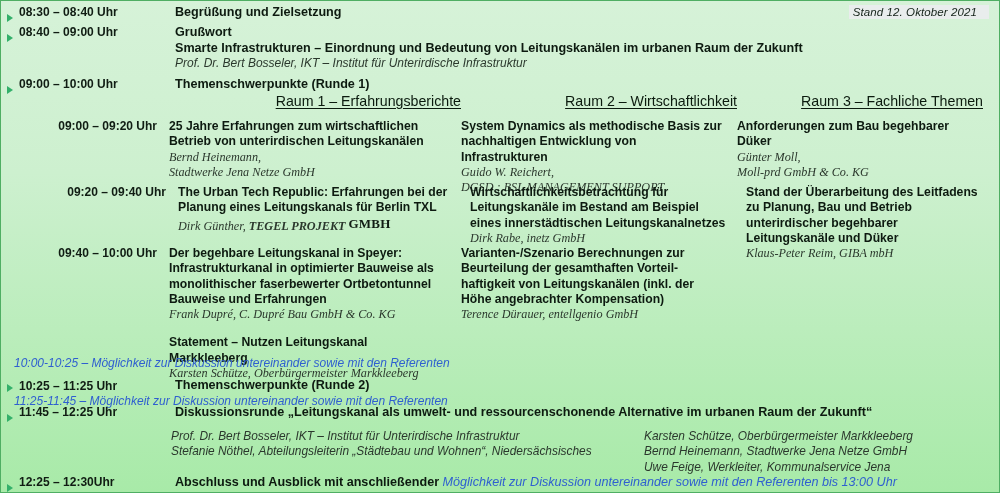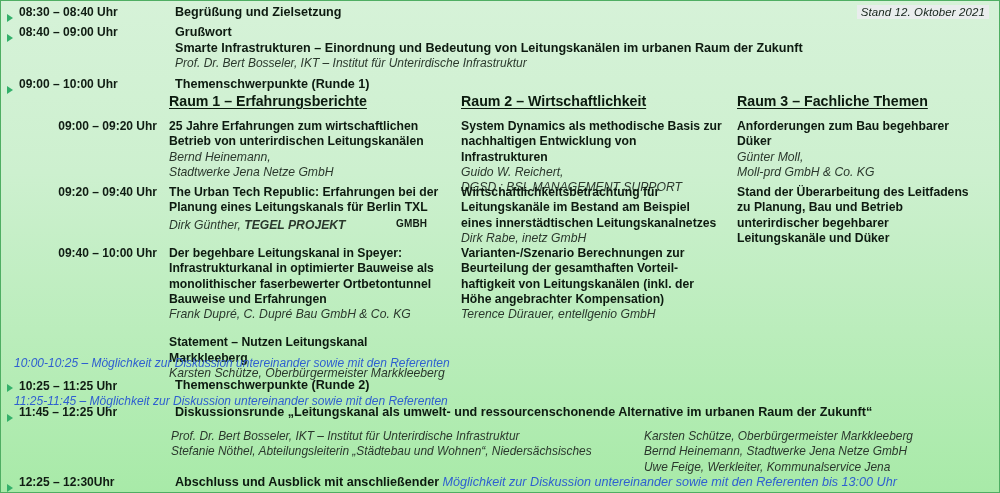--- a/index.html
+++ b/index.html
@@ -29,7 +29,7 @@
     font-style: italic;
     color: #15231a;
     background: #e9eded;
-    padding: 1px 4px 1px 4px;
+    padding: 1px 12px 1px 4px;
     letter-spacing: 0.1px;
     white-space: nowrap;
   }

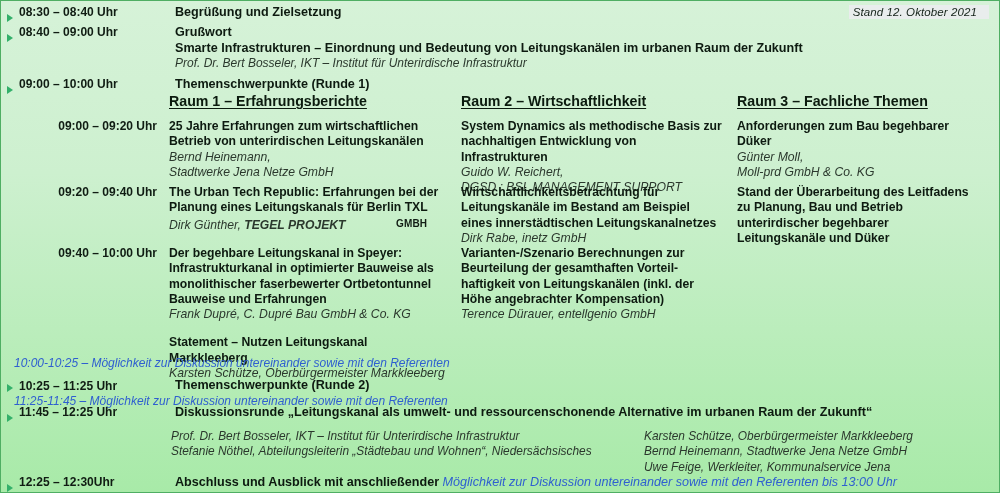--- a/index.html
+++ b/index.html
@@ -103,8 +103,8 @@
   }
   .colhead {
     font-size: 14.2px;
-    font-weight: bold;
-    text-align: left;
+    font-weight: normal;
+    text-align: right;
     color: #0b1a0e;
     text-decoration: underline;
     text-underline-offset: 2px;

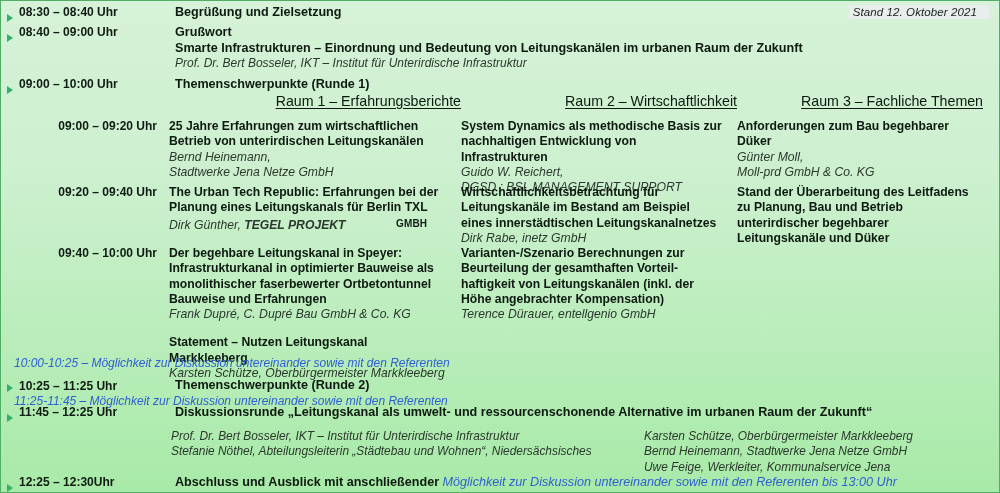--- a/index.html
+++ b/index.html
@@ -134,6 +134,7 @@
     font-style: italic;
     color: #2b382d;
     display: block;
+    font-family: Liberation Serif, serif;
   }
 
   

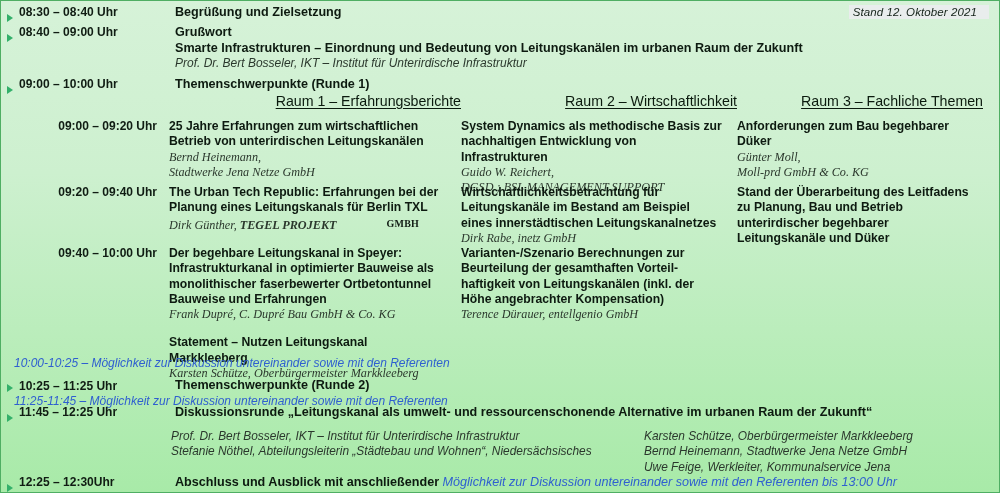--- a/index.html
+++ b/index.html
@@ -223,7 +223,7 @@
     </div>
   </div>
 
-  <div class="talk-row" style="top:184px;">
+  <div class="talk-row" style="top:184px;justify-content:center;">
     <div class="time-cell indent">09:20 – 09:40 Uhr</div>
     <div class="talk c1">
       <span>The Urban Tech Republic: Erfahrungen bei der Planung eines Leitungskanals für Berlin TXL</span>

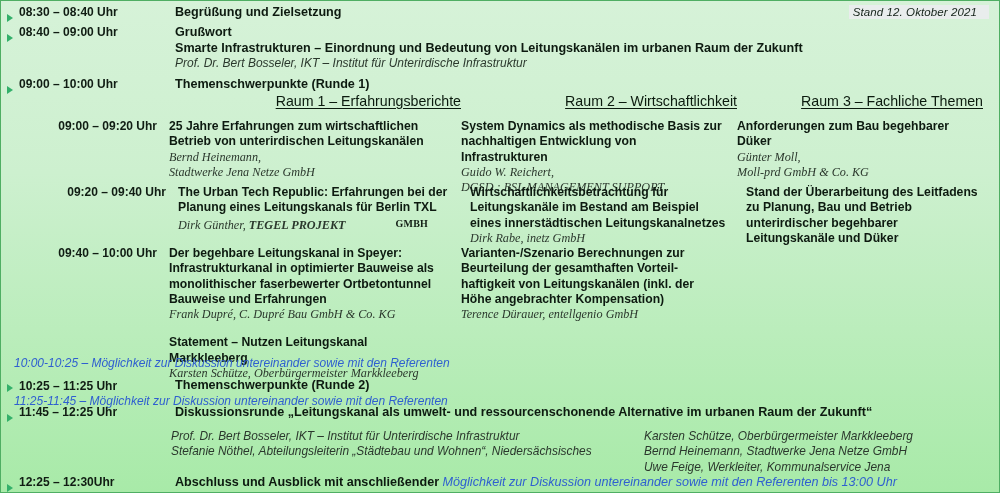--- a/index.html
+++ b/index.html
@@ -85,13 +85,12 @@
     line-height: 15.5px;
   }
   .sup-small {
-    font-size: 10px;
+    font-size: 13px;
     font-weight: bold;
     font-style: normal;
     letter-spacing: 0.2px;
     vertical-align: 2px;
     color: #111c14;
-    margin-left: 47px;
   }
 
   

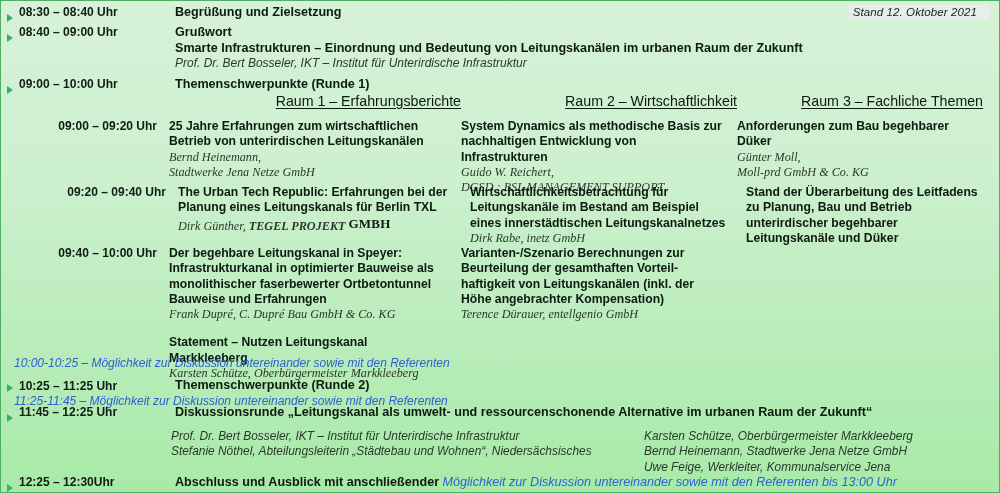--- a/index.html
+++ b/index.html
@@ -234,6 +234,7 @@
     </div>
     <div class="talk c3">
       <span>Stand der Überarbeitung des Leitfadens zu Planung, Bau und Betrieb unterirdischer begehbarer Leitungskanäle und Düker</span>
+      <span class="who">Klaus-Peter Reim, GIBA mbH</span>
     </div>
   </div>
 

